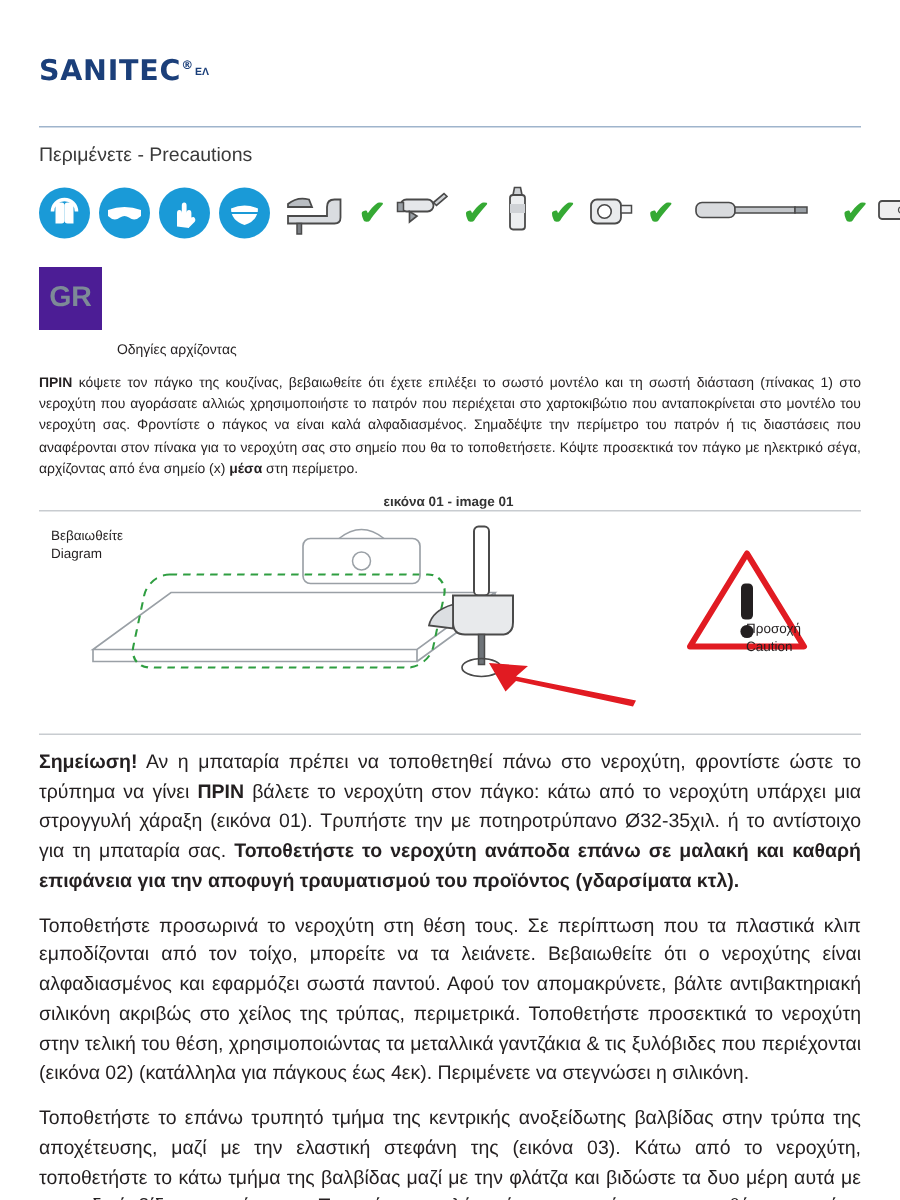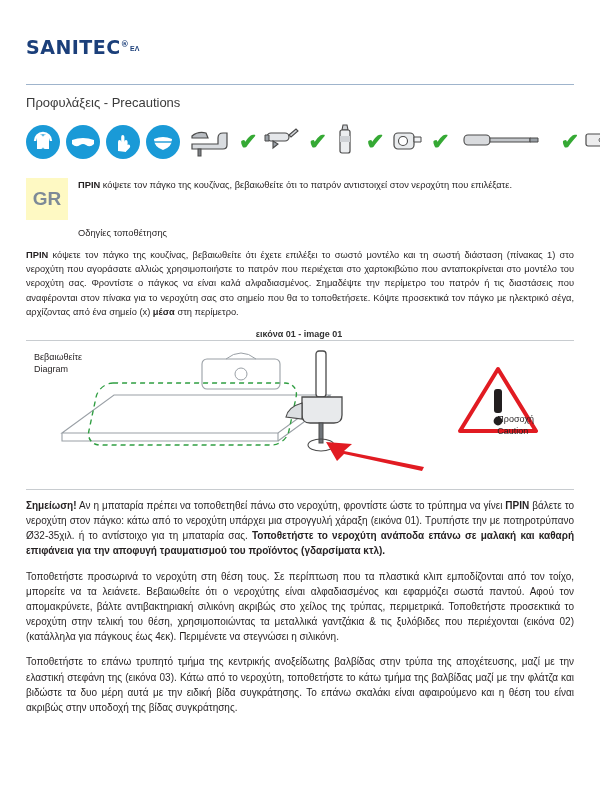--- a/index.html
+++ b/index.html
@@ -199,7 +199,7 @@
   </div>
   <hr class="header-rule">
 
-  <div class="section-title">Προφυλάξεις - Precautions</div>
+  <div class="section-title">Περιμένετε - Precautions</div>
 
   <div class="icon-row">
 

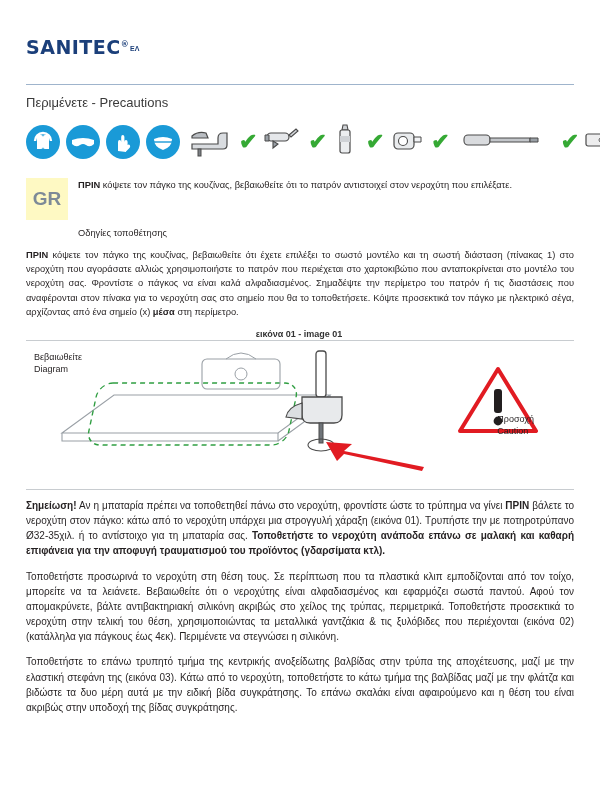--- a/index.html
+++ b/index.html
@@ -291,9 +291,6 @@
 
   <div class="gr-block">
     <div class="gr-badge">GR</div>
-    <div class="gr-text">
-      <b>ΠΡΙΝ</b><span> κόψετε τον πάγκο της κουζίνας, βεβαιωθείτε ότι το πατρόν αντιστοιχεί στον νεροχύτη που επιλέξατε.</span>
-    </div>
   </div>
 
   <div class="body-copy" style="margin-top:6px; margin-left:52px;">

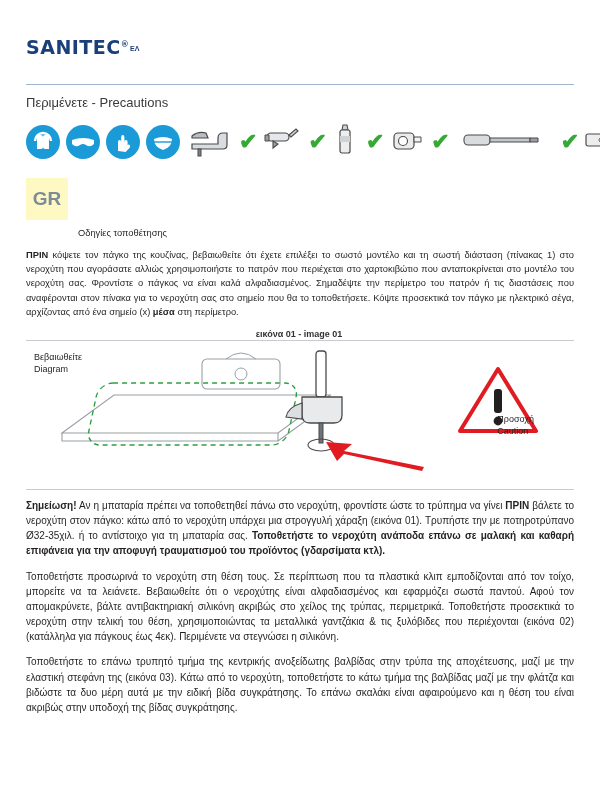--- a/index.html
+++ b/index.html
@@ -114,7 +114,7 @@
     width: 42px;
     height: 42px;
     flex: 0 0 42px;
-    background: #fef9c3;
+    background: #4c1d95;
     color: #7d8a97;
     font-size: 19px;
     font-weight: bold;

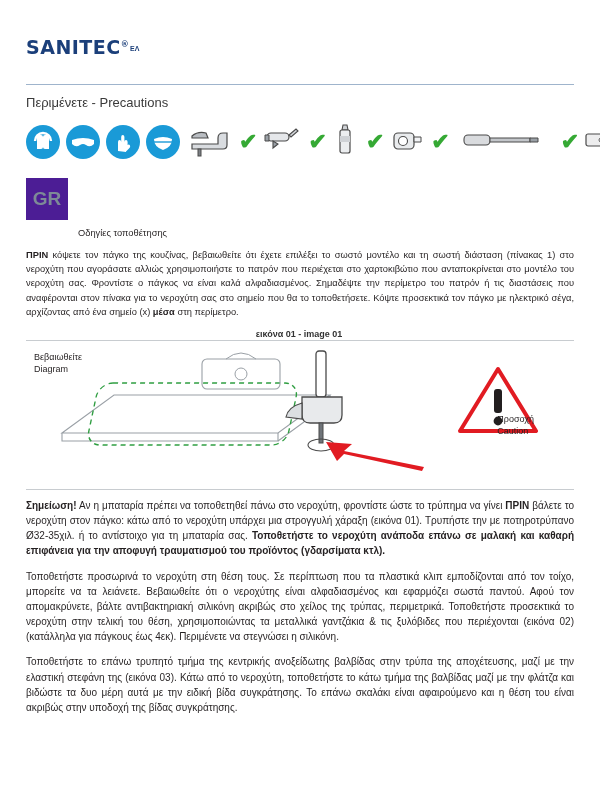--- a/index.html
+++ b/index.html
@@ -294,7 +294,7 @@
   </div>
 
   <div class="body-copy" style="margin-top:6px; margin-left:52px;">
-    <span>Οδηγίες τοποθέτησης</span>
+    <span>Οδηγίες αρχίζοντας</span>
   </div>
 
   <div class="body-copy">

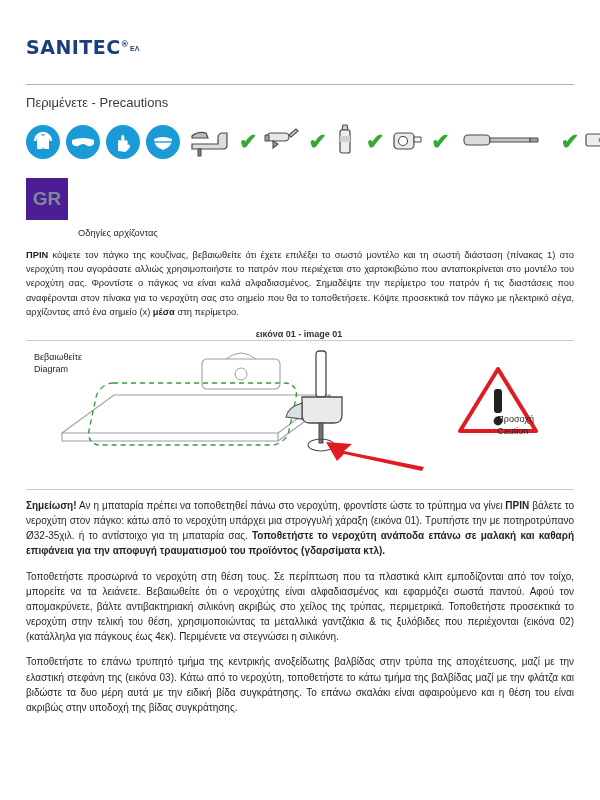--- a/index.html
+++ b/index.html
@@ -178,7 +178,7 @@
 
   
   .note {
-    font-size: 10px;
+    font-size: 13px;
     line-height: 1.52;
     text-align: justify;
     margin-bottom: 10px;

